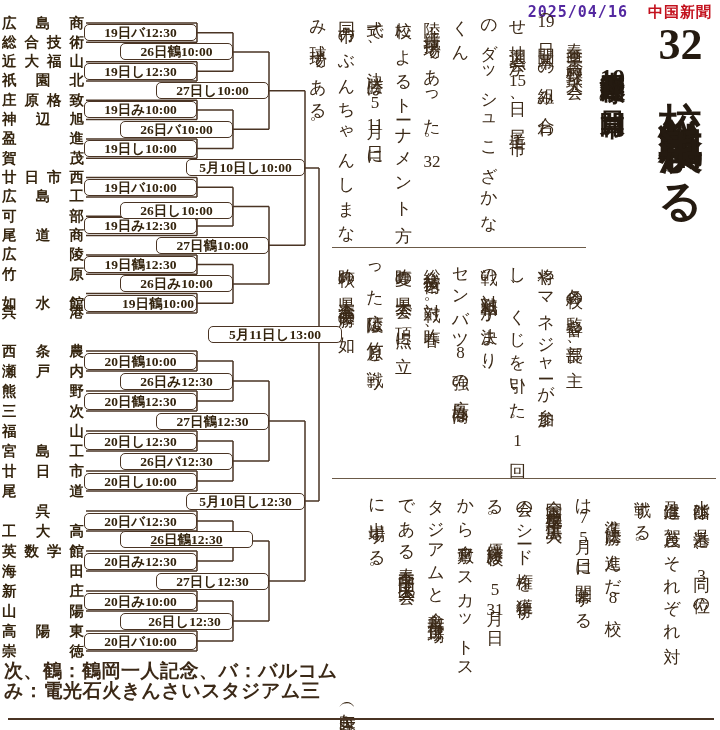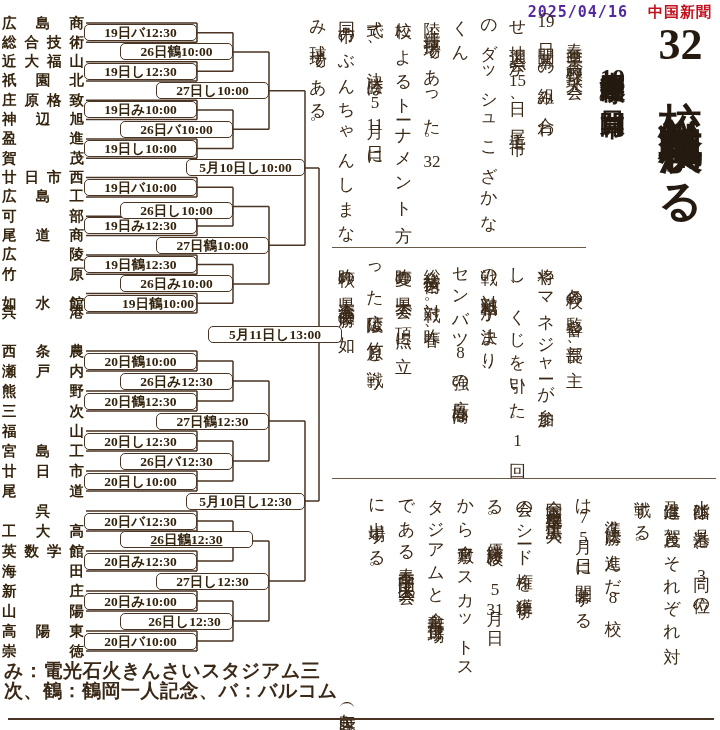--- a/index.html
+++ b/index.html
@@ -185,8 +185,8 @@
     </div>
 
   <div class="legend">
+    <div>次、鶴：鶴岡一人記念、バ：バルコム</div>
     <div>み：電光石火きんさいスタジアム三</div>
-    <div>次、鶴：鶴岡一人記念、バ：バルコム</div>
   </div>
 
   <div class="sep sep3"></div>

